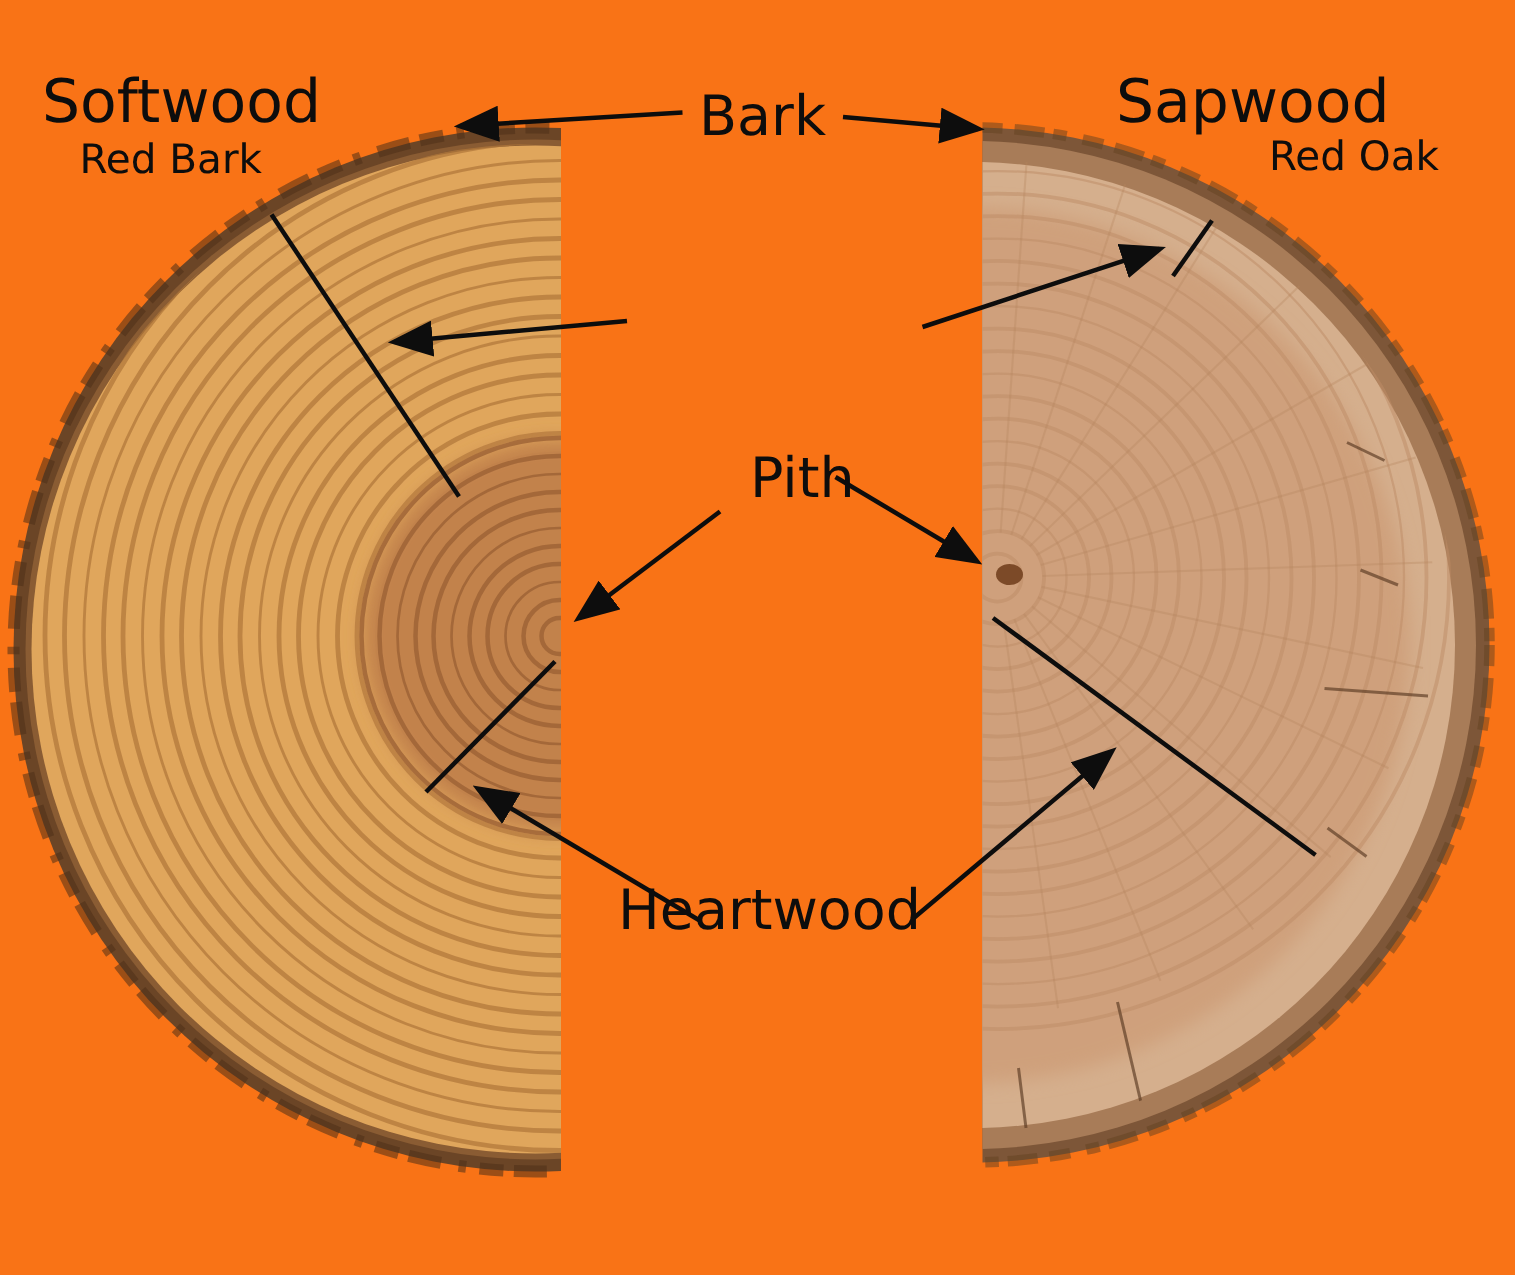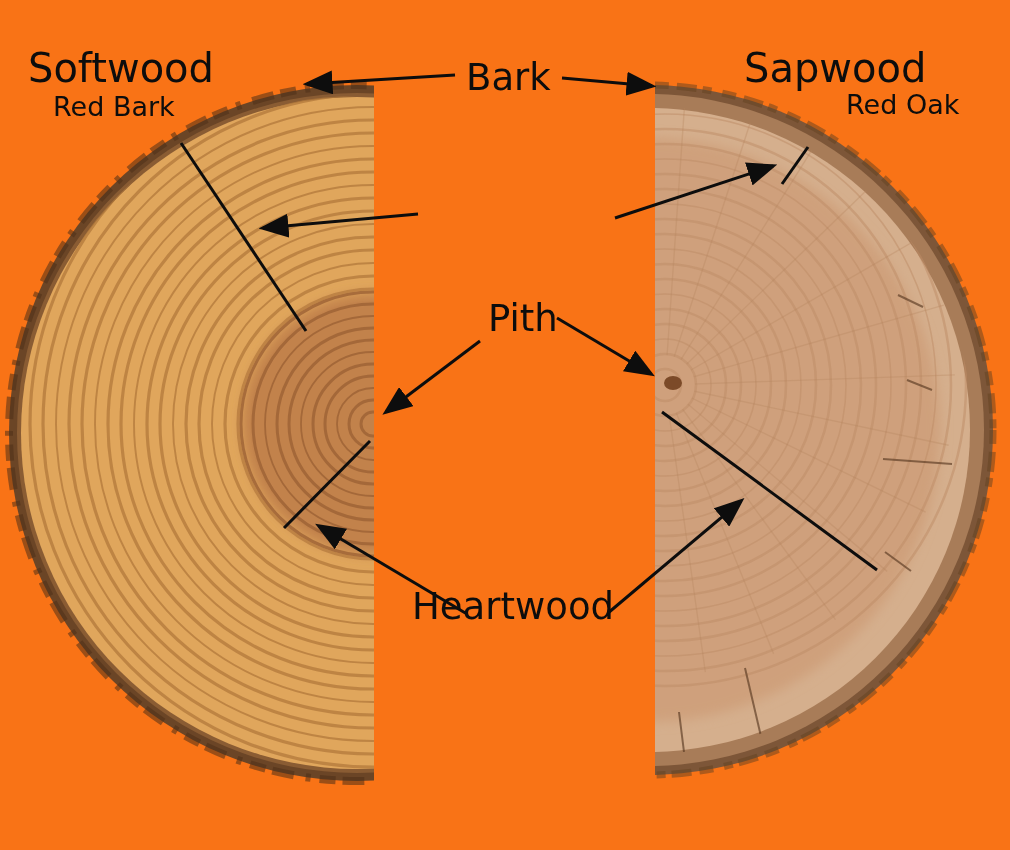--- a/index.html
+++ b/index.html
@@ -16,7 +16,7 @@
   #hardwood-species{left:846px;top:91px;}
   #bark-label{left:466px;top:59px;}
   #sapwood-label{left:428px;top:192px;}
-  #pith-label{left:488px;top:300px;}
+  #pith-label{left:500px;top:300px;}
   #heartwood-label{left:412px;top:588px;}
 </style>
 </head>

